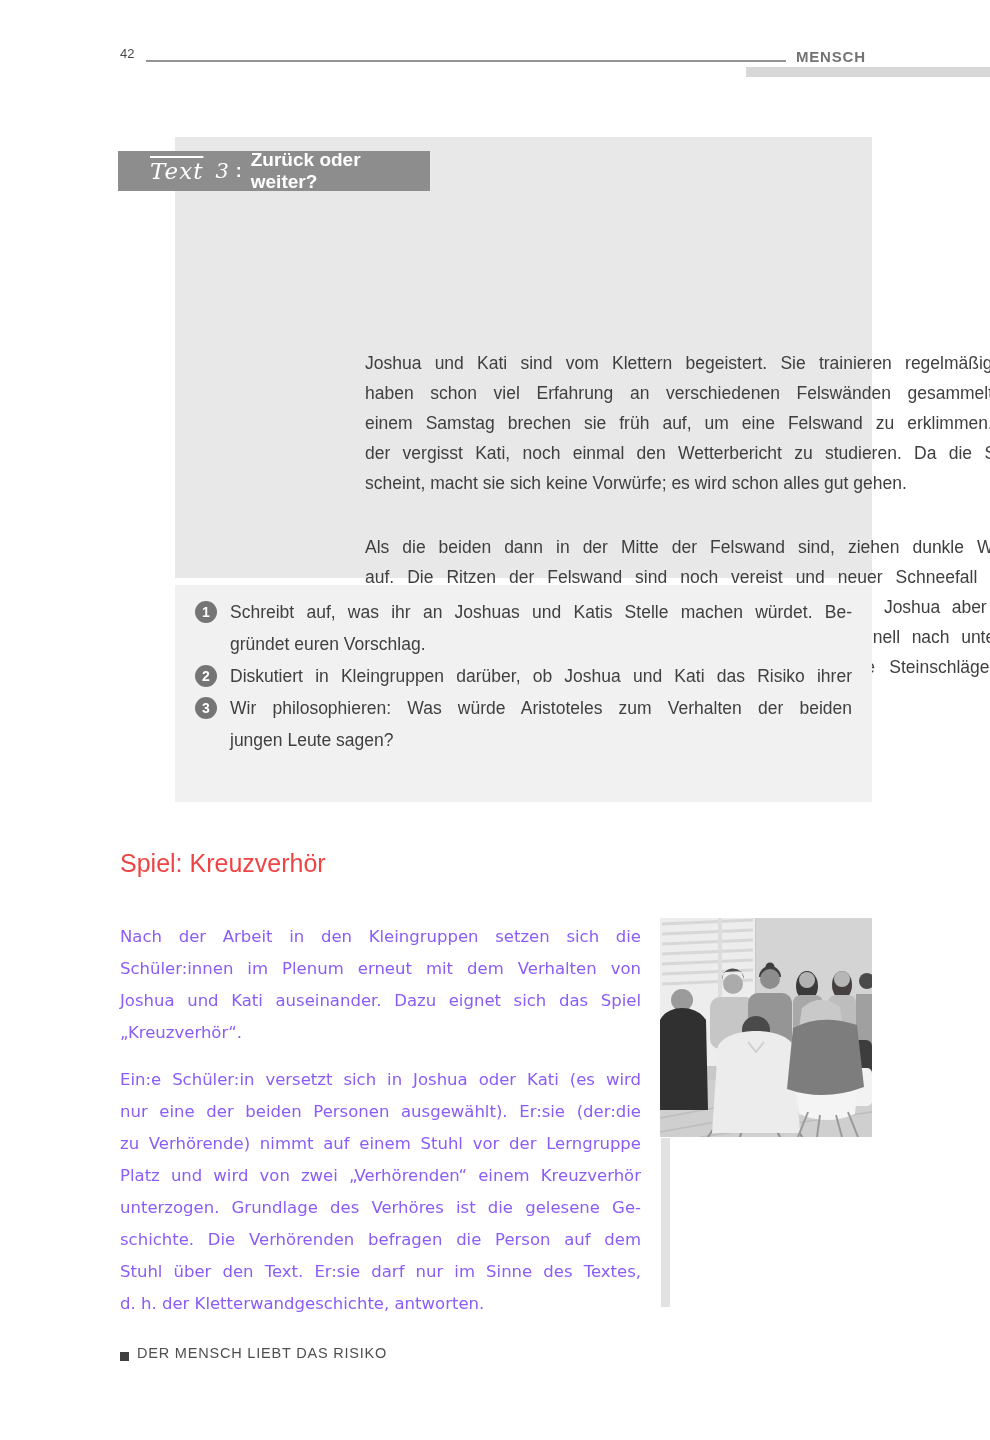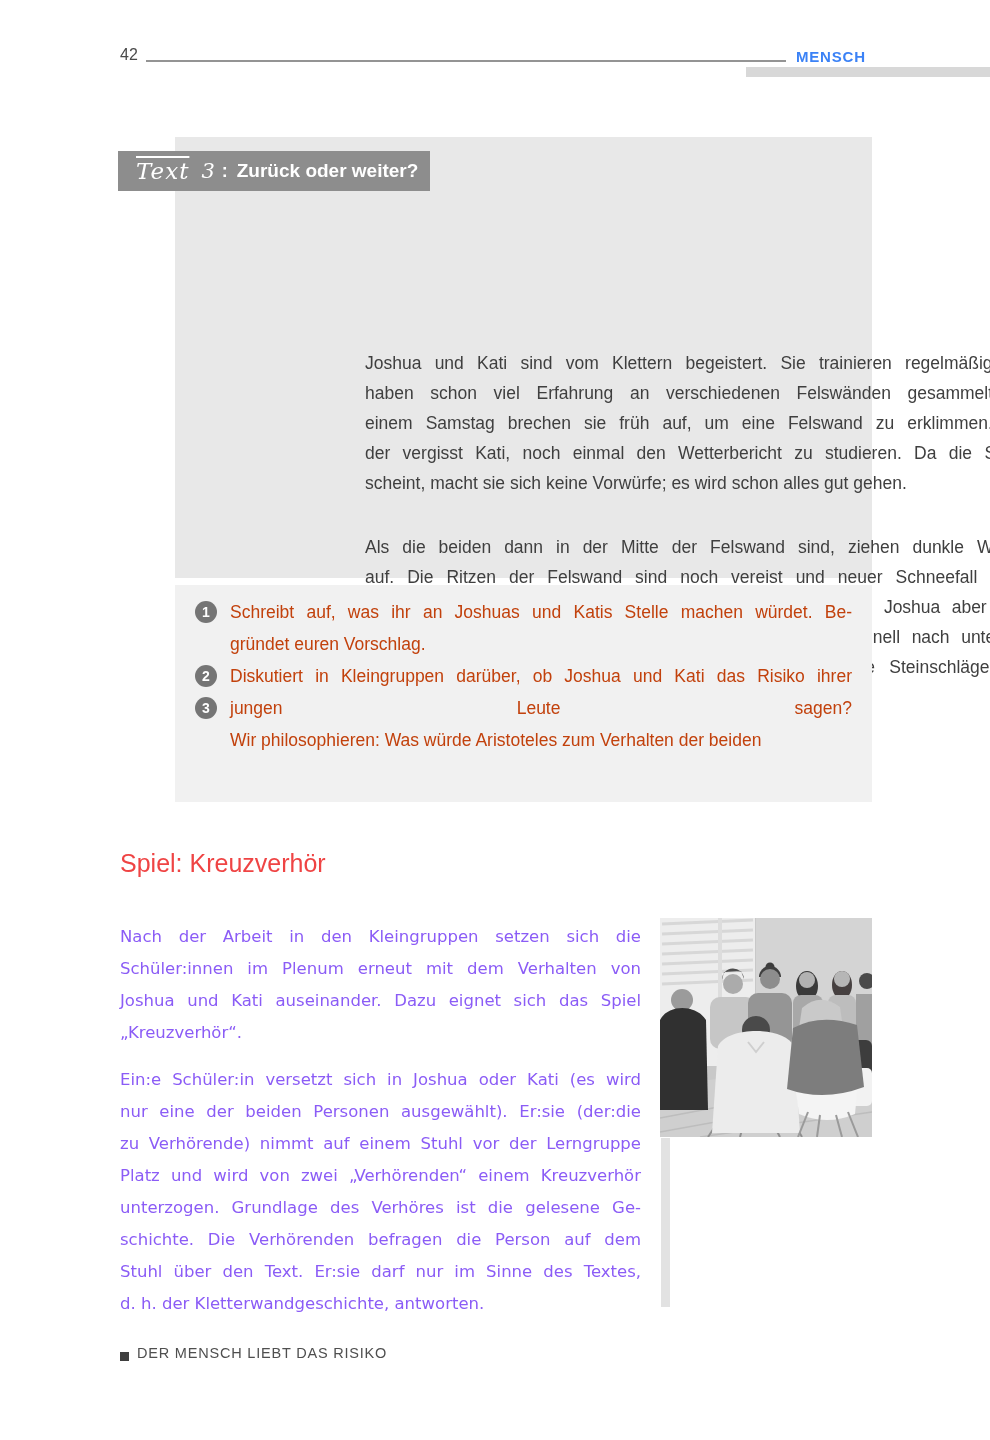--- a/index.html
+++ b/index.html
@@ -7,7 +7,7 @@
         font-family:"Liberation Sans",sans-serif;overflow:hidden;}
 
   
-  .pagenum{position:absolute;left:120px;top:46px;font-size:16px;color:#4a4a4a;}
+  .pagenum{position:absolute;left:120px;top:46px;font-size:13px;color:#4a4a4a;}
   .hline{position:absolute;left:146px;top:60px;width:640px;height:2px;background:#949494;}
   .htitle{position:absolute;left:796px;top:48px;font-size:15px;font-weight:bold;
           color:#3b82f6;letter-spacing:0.8px;}

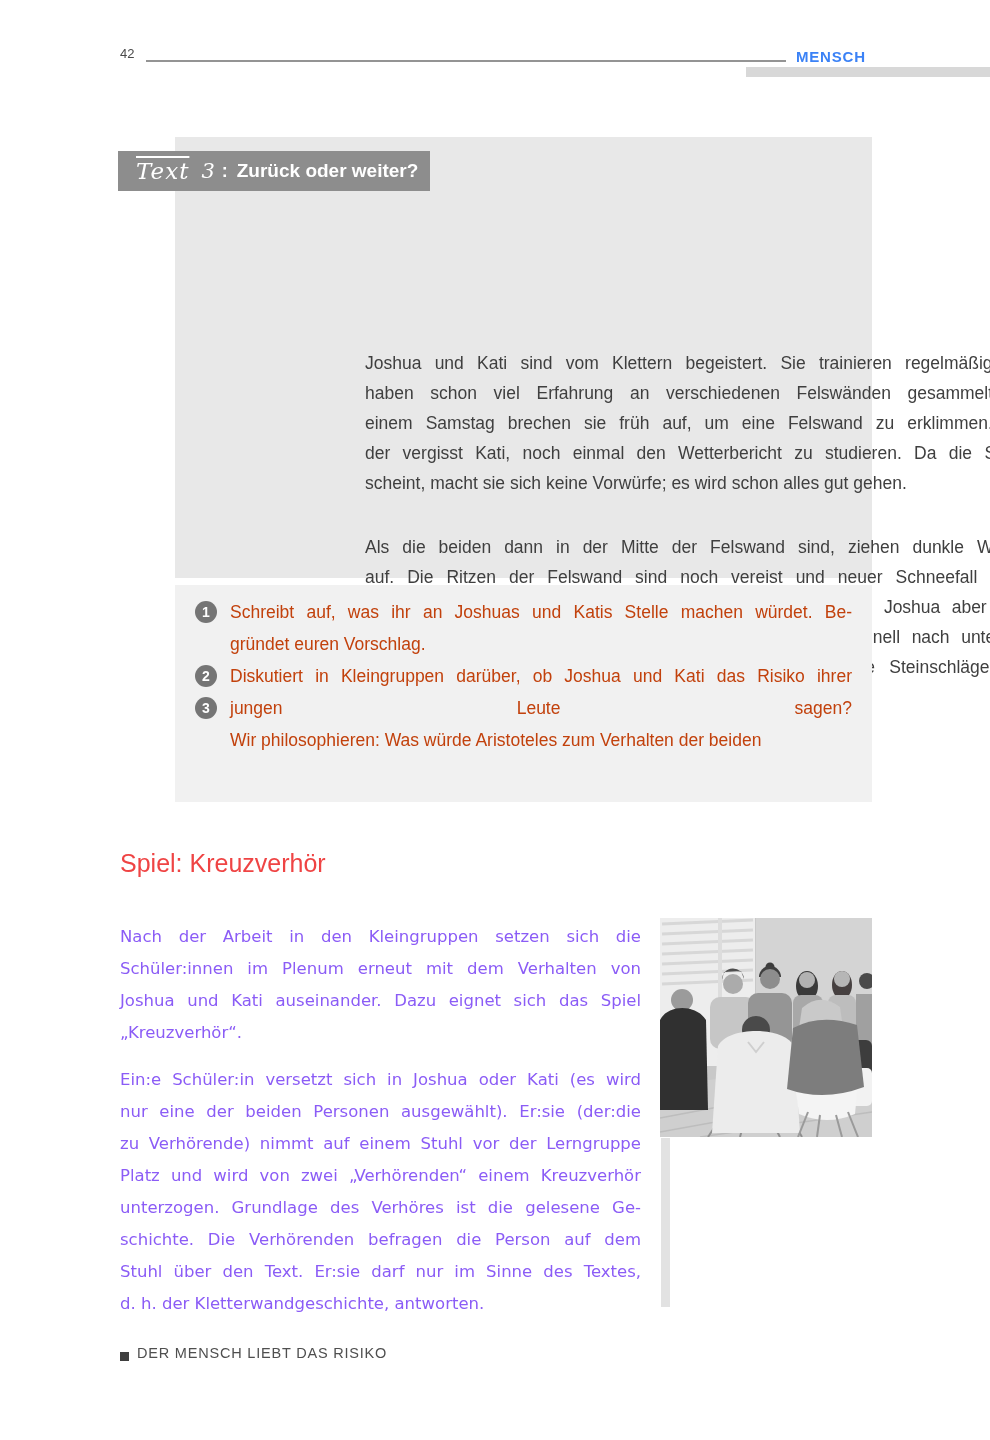--- a/index.html
+++ b/index.html
@@ -10,7 +10,7 @@
   .pagenum{position:absolute;left:120px;top:46px;font-size:13px;color:#4a4a4a;}
   .hline{position:absolute;left:146px;top:60px;width:640px;height:2px;background:#949494;}
   .htitle{position:absolute;left:796px;top:48px;font-size:15px;font-weight:bold;
-          color:#3b82f6;letter-spacing:0.8px;}
+          color:#737373;letter-spacing:0.8px;}
   .hbar{position:absolute;left:746px;top:67px;width:244px;height:10px;background:#d8d8d8;}
 
   

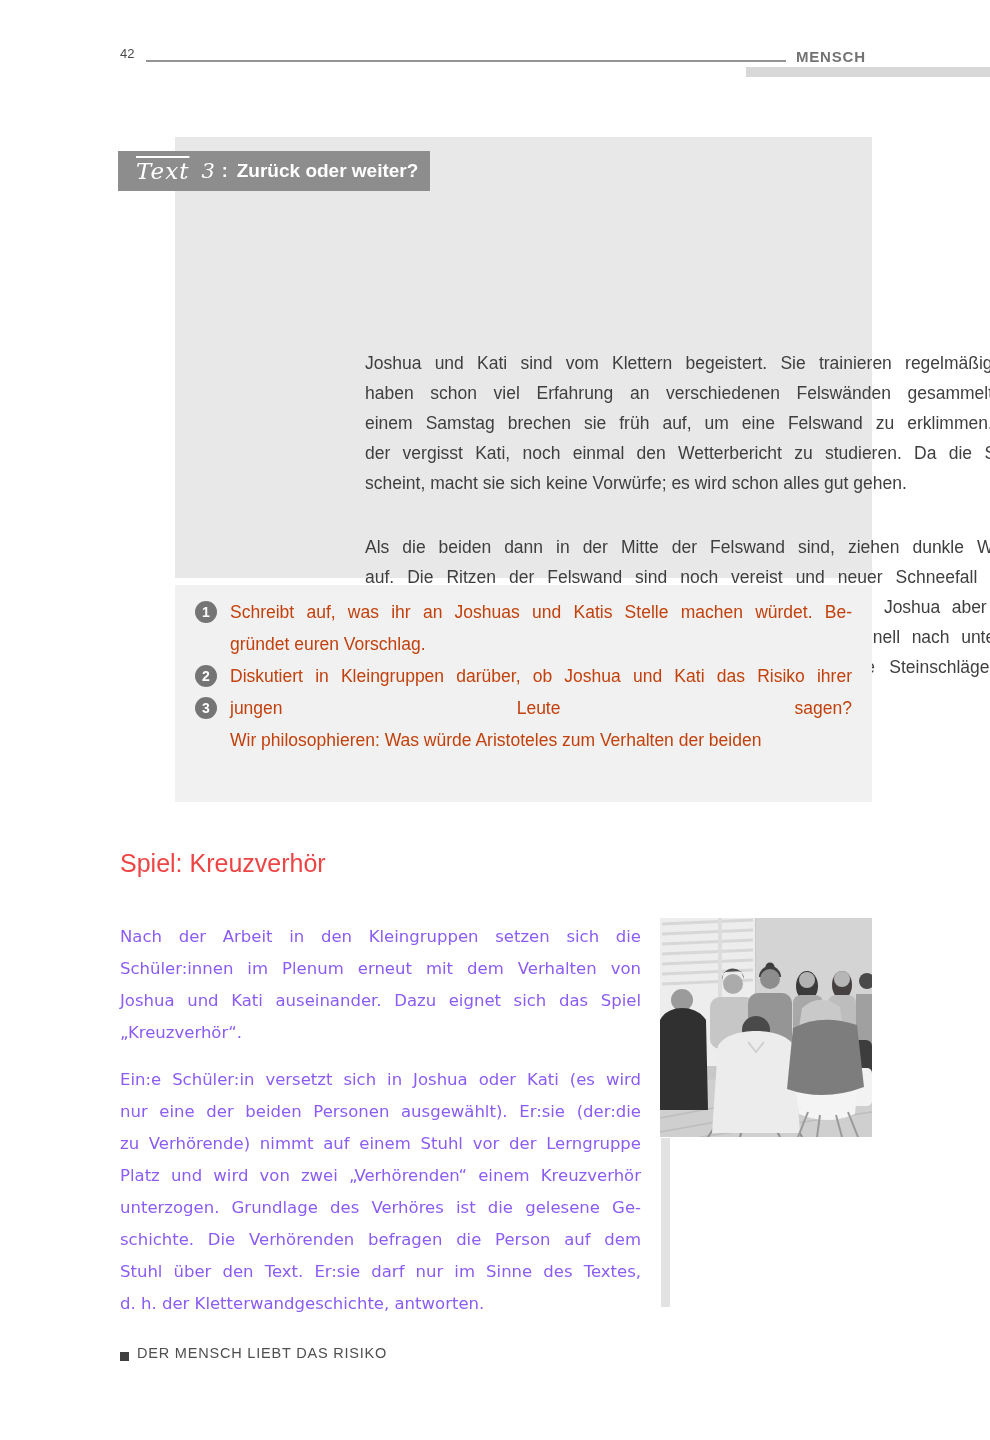--- a/index.html
+++ b/index.html
@@ -16,7 +16,7 @@
   
   .storybox{position:absolute;left:175px;top:137px;width:697px;height:441px;background:#e8e8e8;}
   .labelbox{position:absolute;left:118px;top:151px;width:312px;height:40px;background:#8d8d8d;
-            display:flex;align-items:center;padding-left:18px;box-sizing:border-box;color:#fff;}
+            display:flex;align-items:center;padding-left:32px;box-sizing:border-box;color:#fff;}
   .lblscript{font-family:"DejaVu Serif",serif;font-style:italic;font-size:23px;
              letter-spacing:1px;text-decoration:overline;}
   .lblnum{font-family:"DejaVu Serif",serif;font-style:italic;font-size:21px;margin-left:12px;}

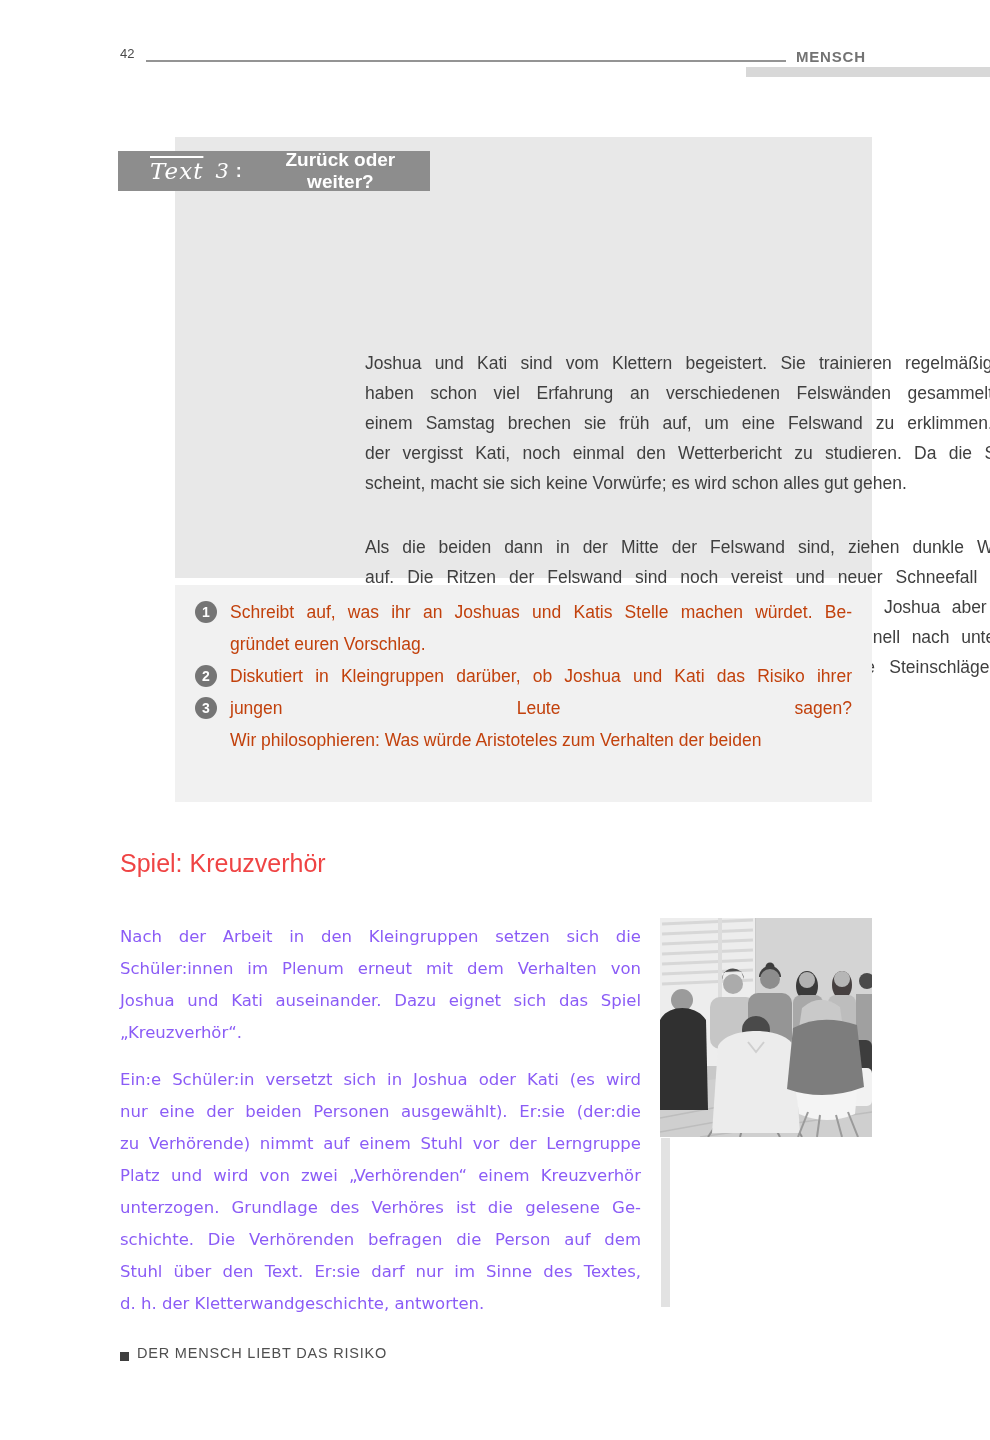--- a/index.html
+++ b/index.html
@@ -21,7 +21,7 @@
              letter-spacing:1px;text-decoration:overline;}
   .lblnum{font-family:"DejaVu Serif",serif;font-style:italic;font-size:21px;margin-left:12px;}
   .lblcolon{margin:0 9px 0 7px;font-size:18px;font-weight:bold;}
-  .lbltitle{font-weight:bold;font-size:19px;text-align:center;}
+  .lbltitle{font-weight:bold;font-size:19px;}
 
   .storyp{position:absolute;left:190px;width:670px;font-size:17.5px;line-height:30px;color:#3f3f3f;}
   .storyp1{top:211px;}

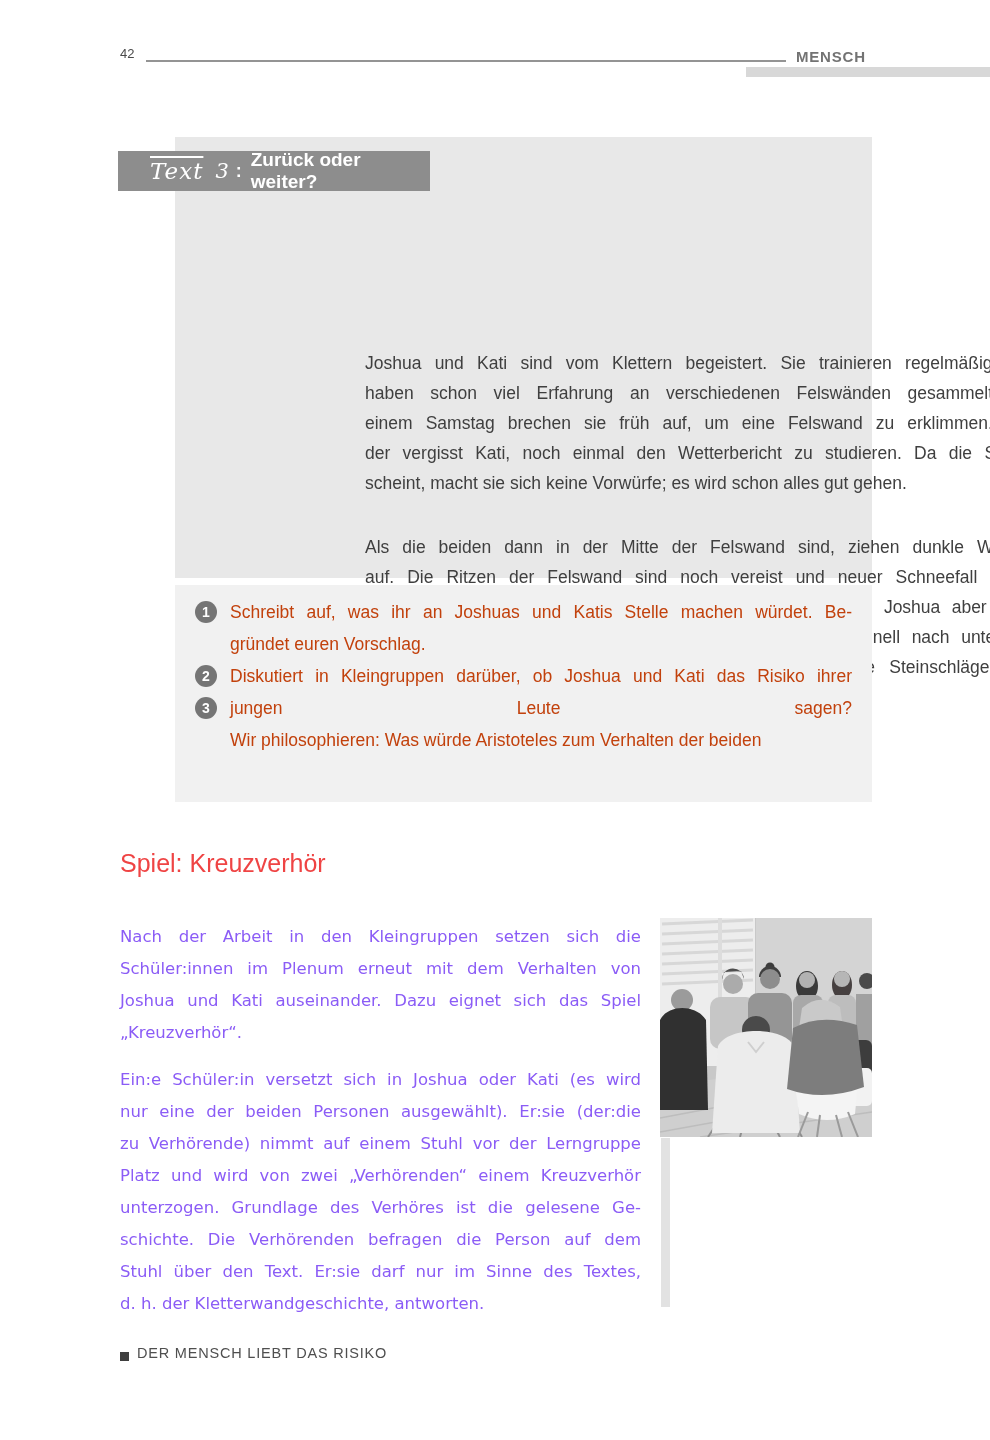--- a/index.html
+++ b/index.html
@@ -38,7 +38,7 @@
   .tnum{width:22px;height:22px;border-radius:50%;background:#757575;color:#ffffff;
         font-size:14px;font-weight:bold;display:flex;align-items:center;justify-content:center;
         margin-top:5px;flex:none;}
-  .task .jl{margin-left:13px;width:630px;font-size:17.5px;line-height:32px;color:#c2410c;}
+  .task .jl{margin-left:13px;width:630px;font-size:17.5px;line-height:32px;color:#404040;}
   .task:nth-child(2) .jl > div:last-child{text-align-last:justify;}
 
   

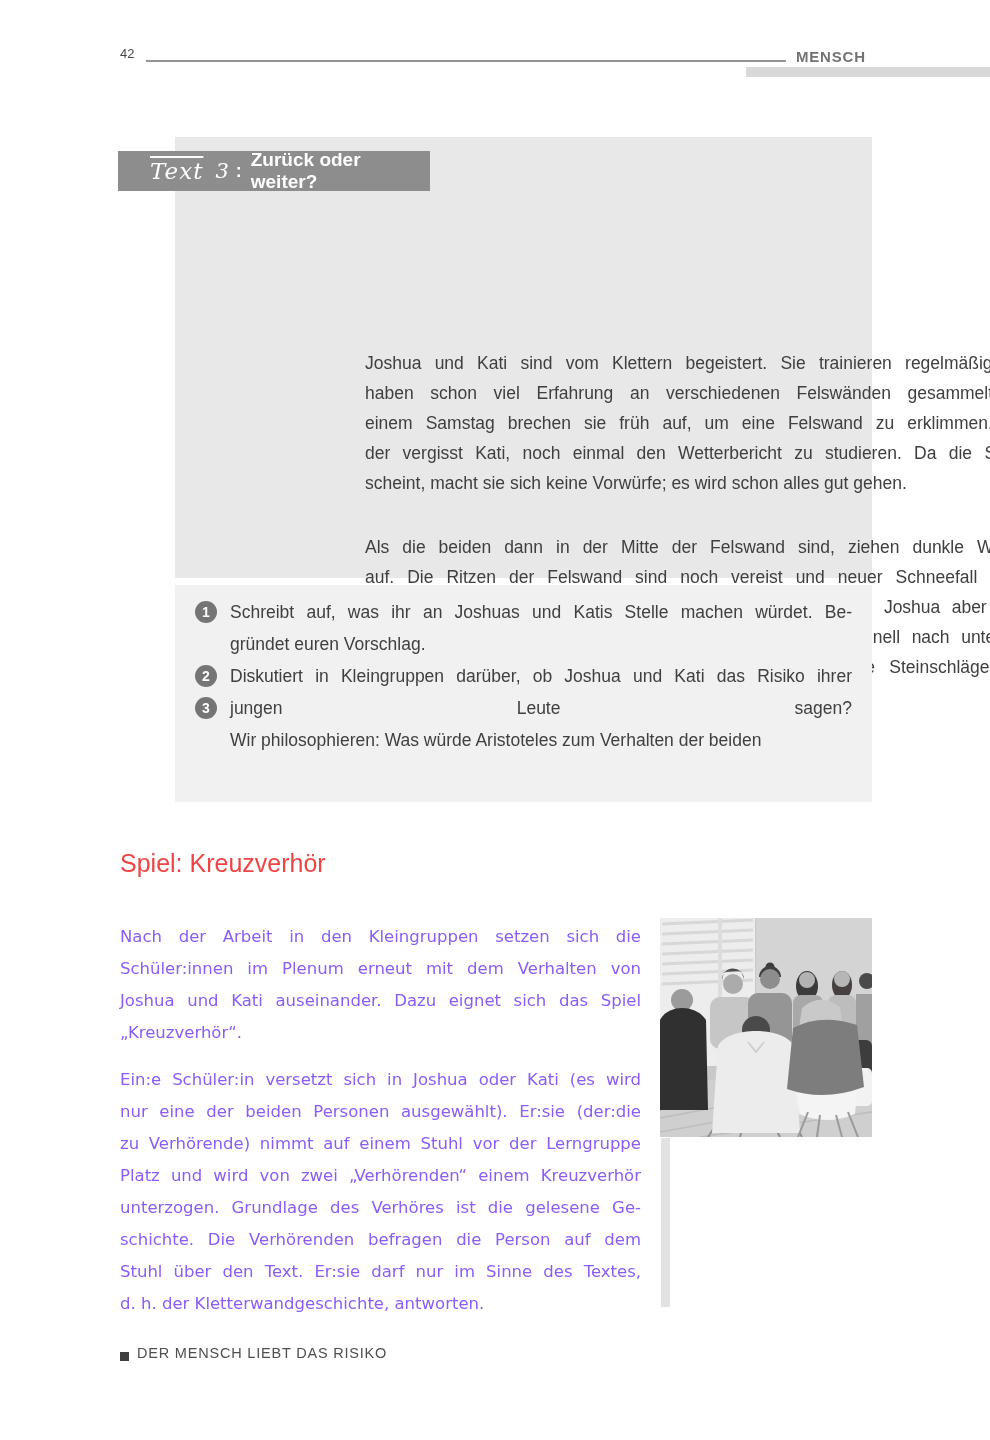--- a/index.html
+++ b/index.html
@@ -107,8 +107,8 @@
       <div class="task">
         <span class="tnum">3</span>
         <div class="jl">
+            <div>Wir philosophieren: Was würde Aristoteles zum Verhalten der beiden</div>
             <div>jungen Leute sagen?</div>
-            <div>Wir philosophieren: Was würde Aristoteles zum Verhalten der beiden</div>
           </div>
       </div>
     </div>

